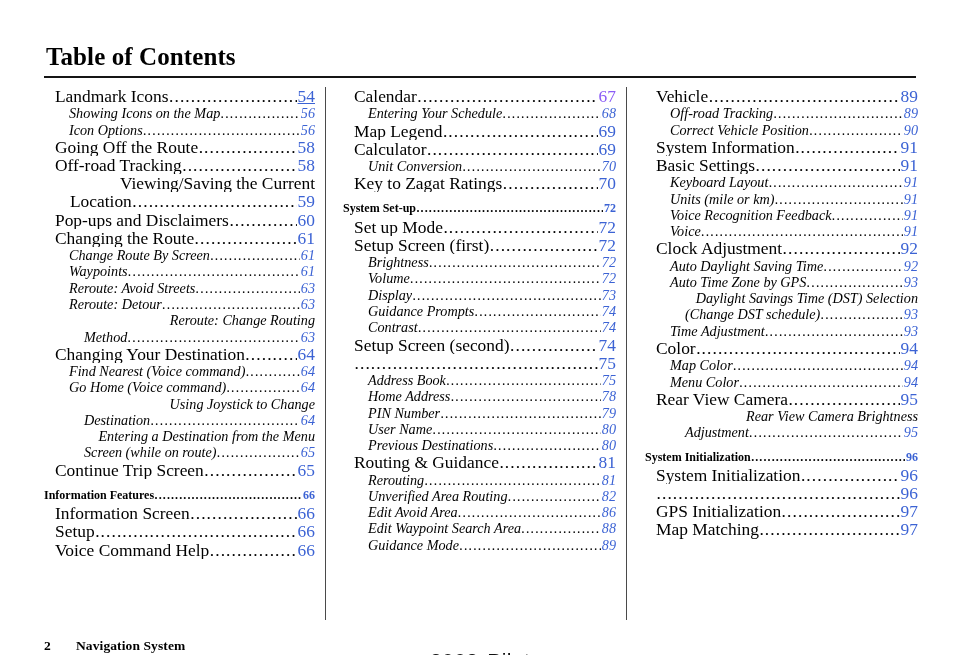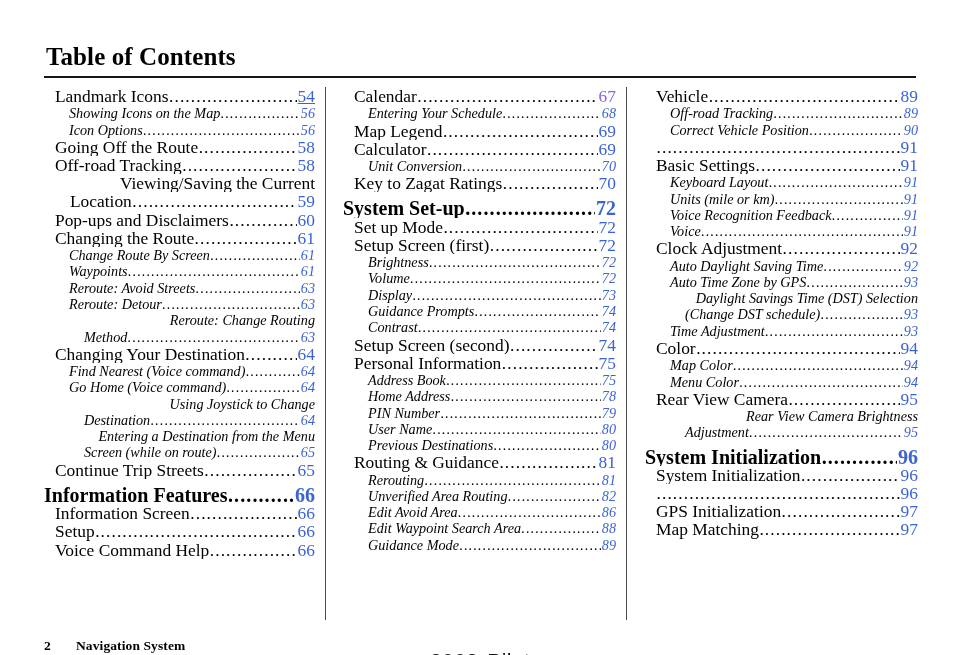--- a/index.html
+++ b/index.html
@@ -592,6 +592,7 @@
         </div>
         <div class="entry lvl1">
           <div class="entry-row">
+            <span class="etext">System Information</span>
             <span class="leader">.........................................................................................</span>
             <span class="pageno" style="color: rgb(60, 99, 212);">91</span>
           </div>

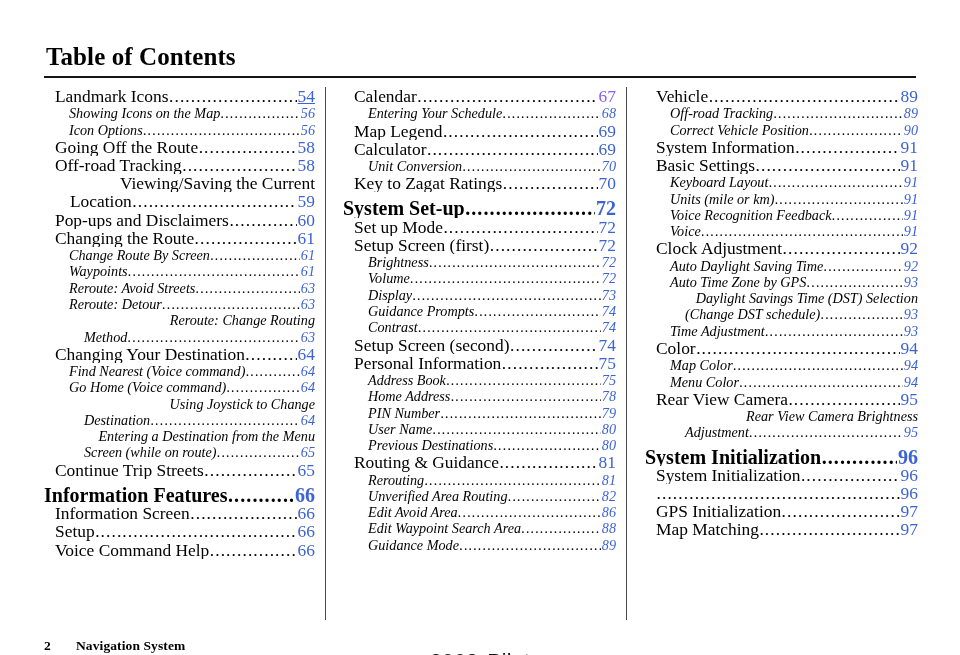--- a/index.html
+++ b/index.html
@@ -90,7 +90,7 @@
   }
   
   .lvl0 {
-    font-size: 20px;
+    font-size: 12px;
     line-height: 18.2px;
     font-weight: bold;
     font-style: normal;

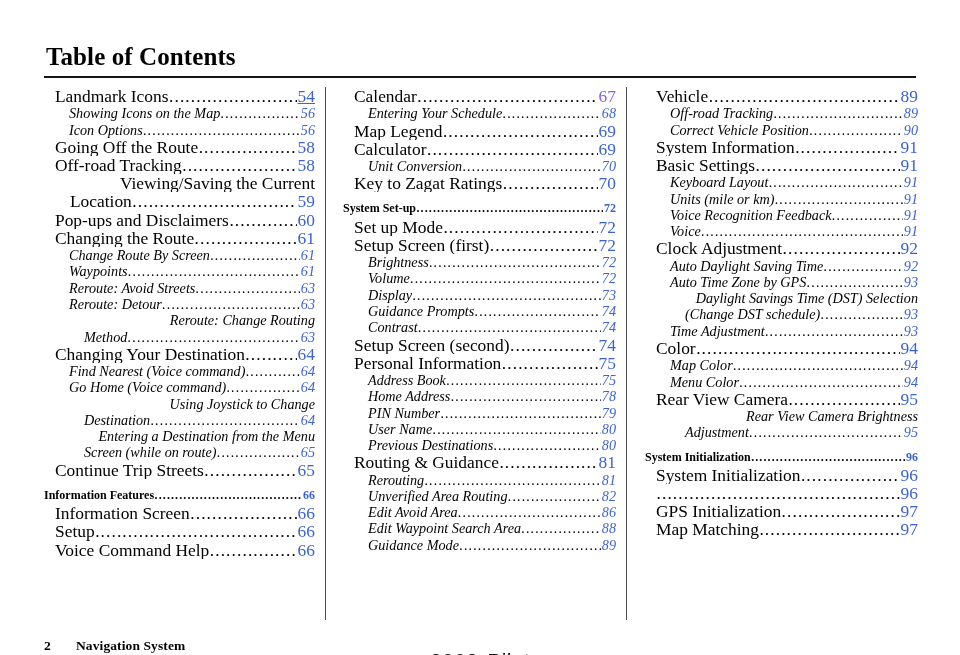--- a/index.html
+++ b/index.html
@@ -484,7 +484,6 @@
         </div>
         <div class="entry lvl1">
           <div class="entry-row">
-            <span class="etext">Personal Information</span>
             <span class="leader">.........................................................................................</span>
             <span class="pageno" style="color: rgb(60, 99, 212);">75</span>
           </div>

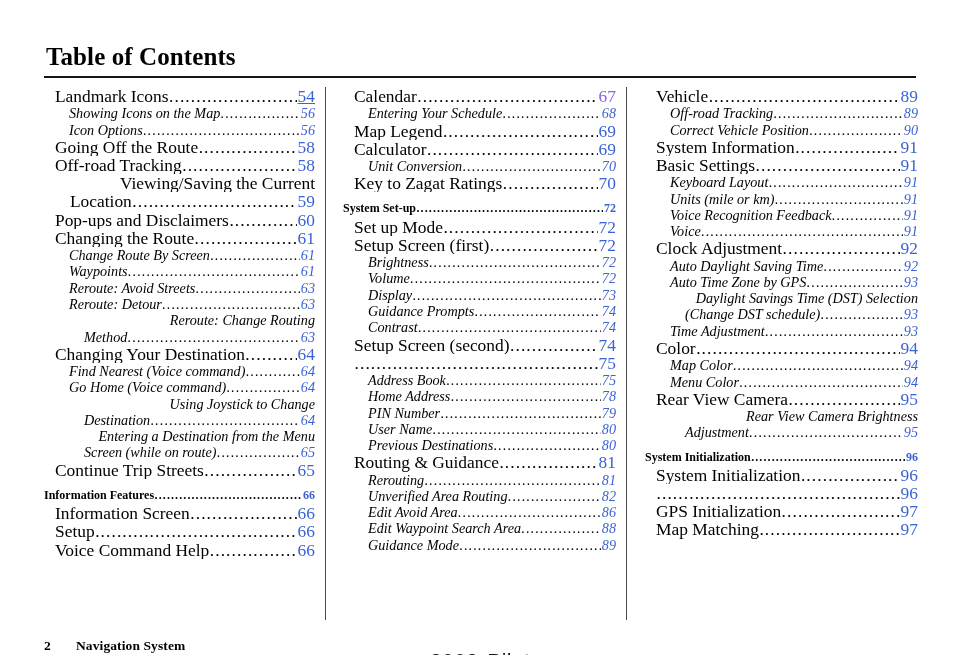--- a/index.html
+++ b/index.html
@@ -341,7 +341,7 @@
         </div>
         <div class="entry lvl1">
           <div class="entry-row">
-            <span class="etext">Continue Trip Streets</span>
+            <span class="etext">Continue Trip Screen</span>
             <span class="leader">.........................................................................................</span>
             <span class="pageno" style="color: rgb(60, 99, 212);">65</span>
           </div>

